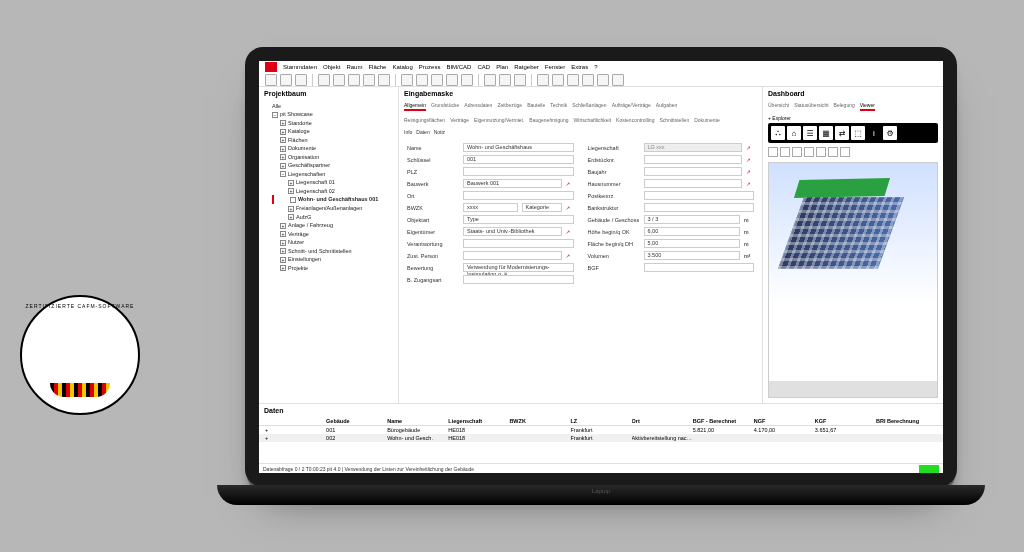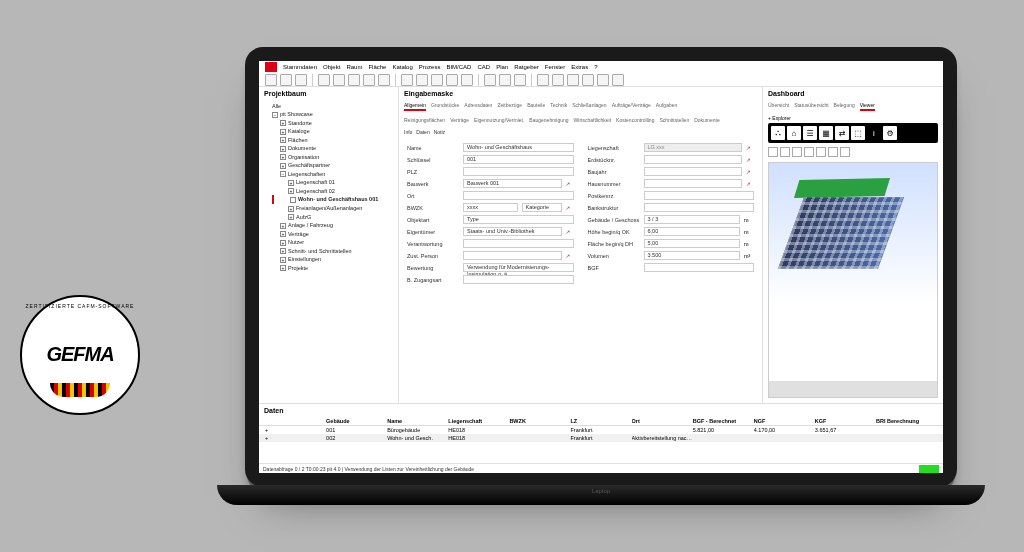--- a/index.html
+++ b/index.html
@@ -88,7 +88,6 @@
 <div class="badge">
   <div class="badge-ring"></div>
   <div class="badge-arc">ZERTIFIZIERTE CAFM-SOFTWARE</div>
-  <div class="badge-text">GEFMA</div>
   <div class="badge-stripes"></div>
 </div>
 

